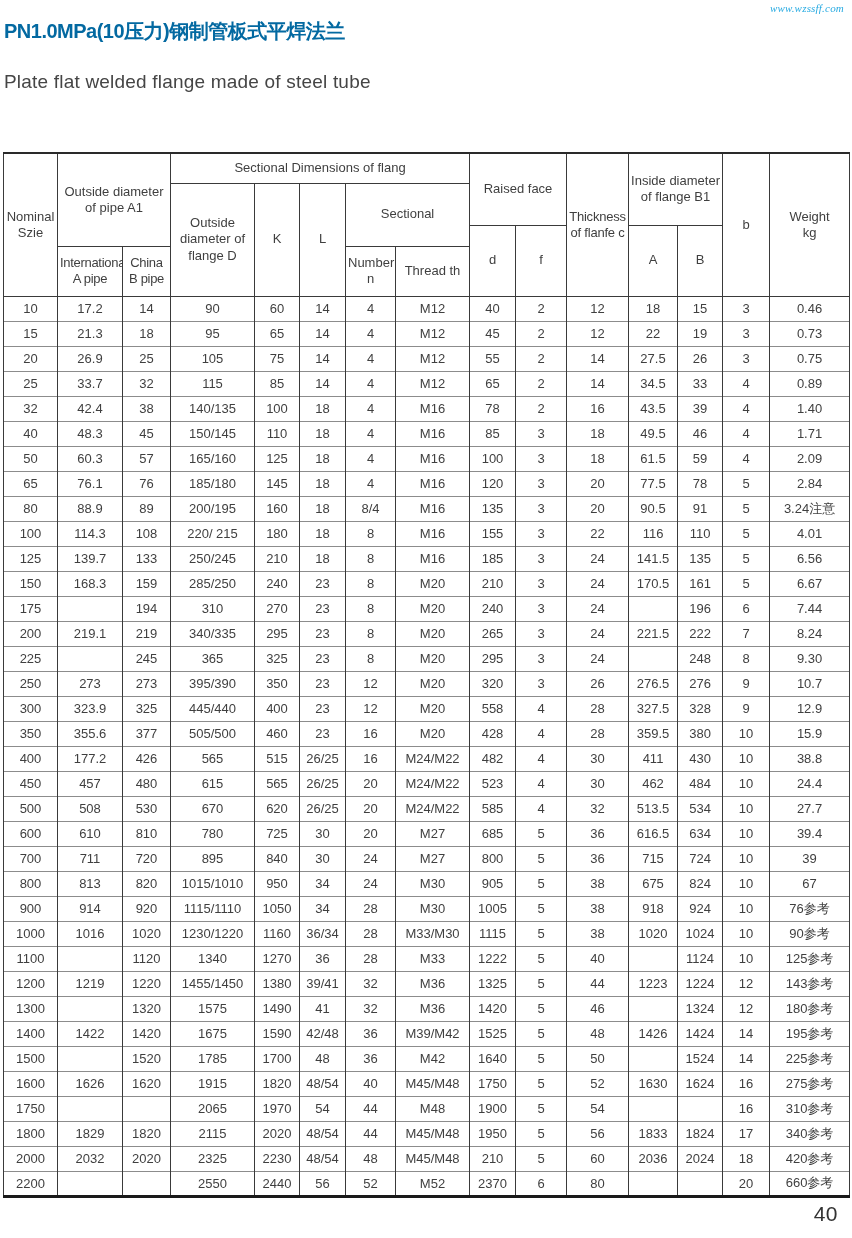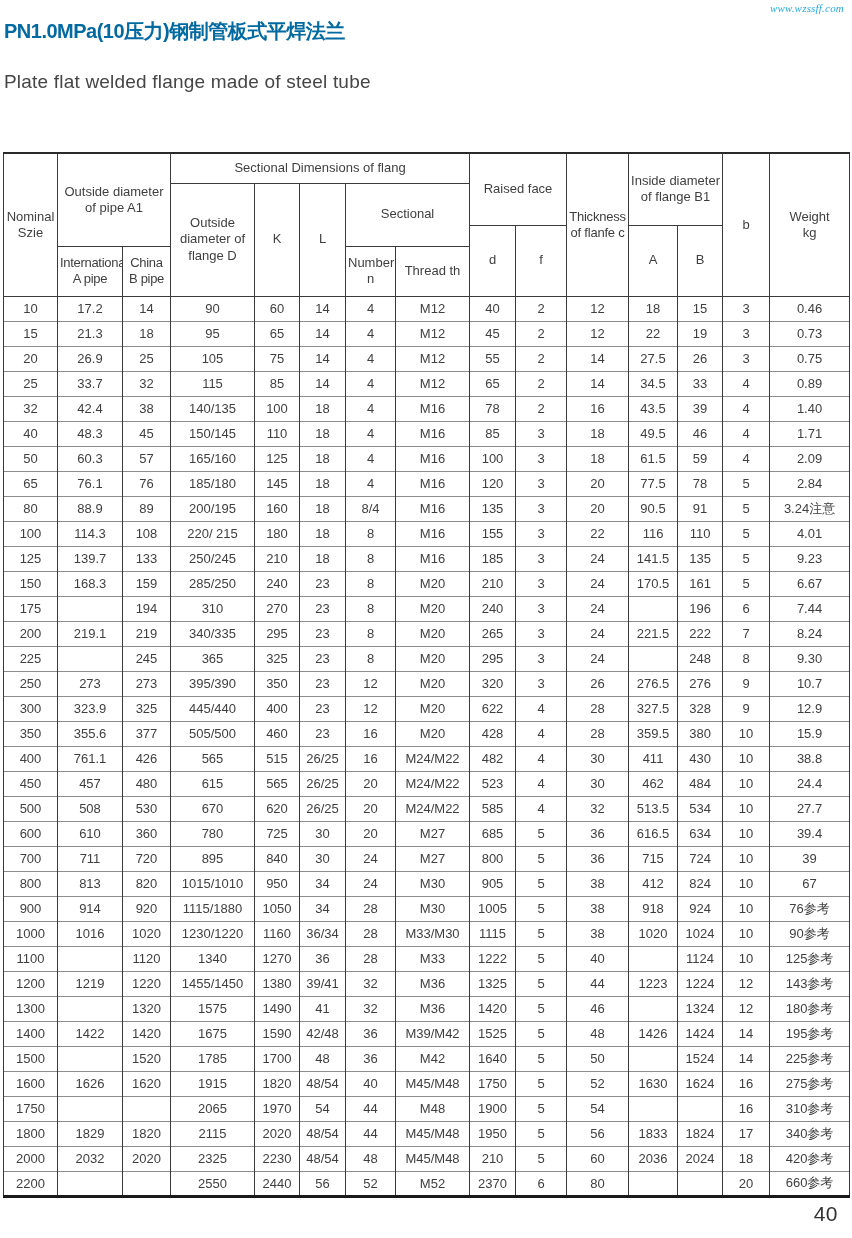--- a/index.html
+++ b/index.html
@@ -321,7 +321,7 @@
         <td>141.5</td>
         <td>135</td>
         <td>5</td>
-        <td>9.23</td>
+        <td>6.56</td>
       </tr>
       <tr>
         <td>150</td>

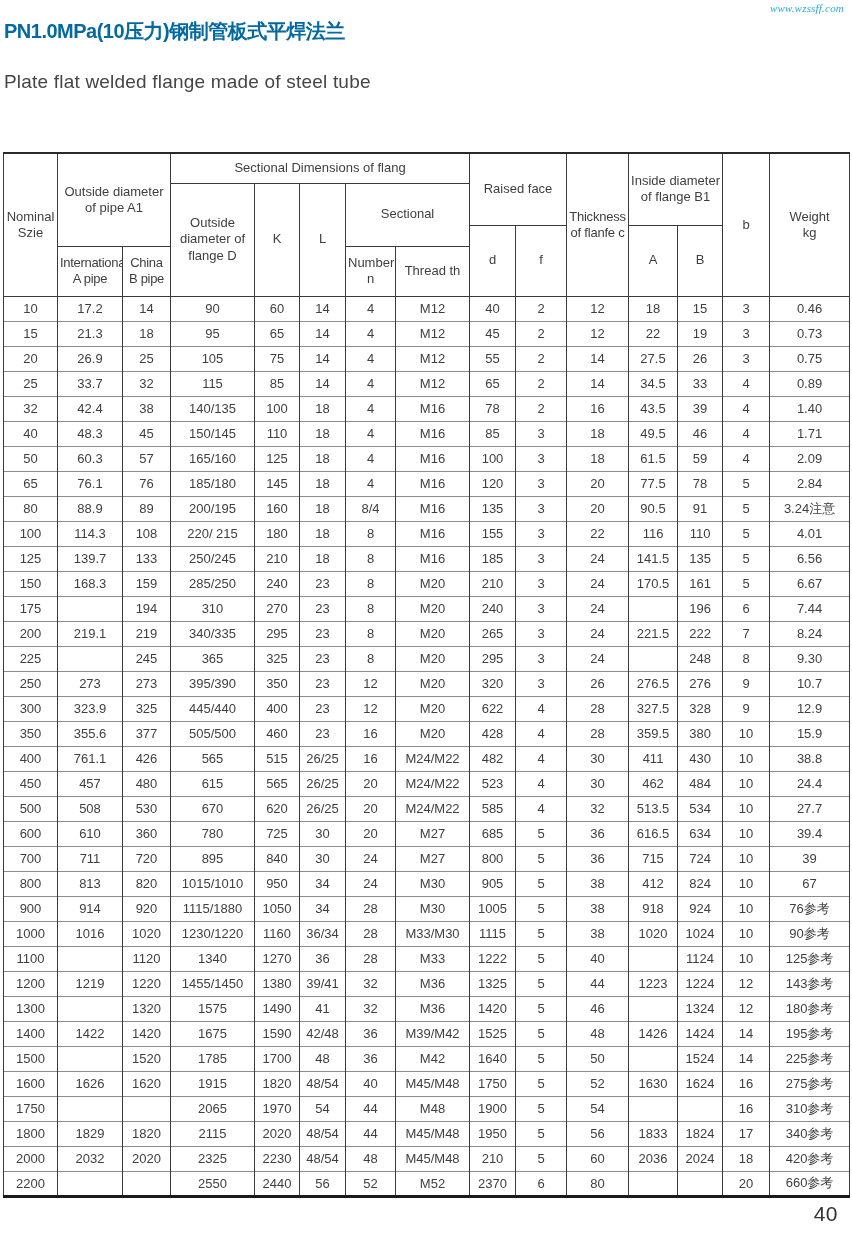--- a/index.html
+++ b/index.html
@@ -417,7 +417,7 @@
         <td>23</td>
         <td>12</td>
         <td>M20</td>
-        <td>622</td>
+        <td>558</td>
         <td>4</td>
         <td>28</td>
         <td>327.5</td>

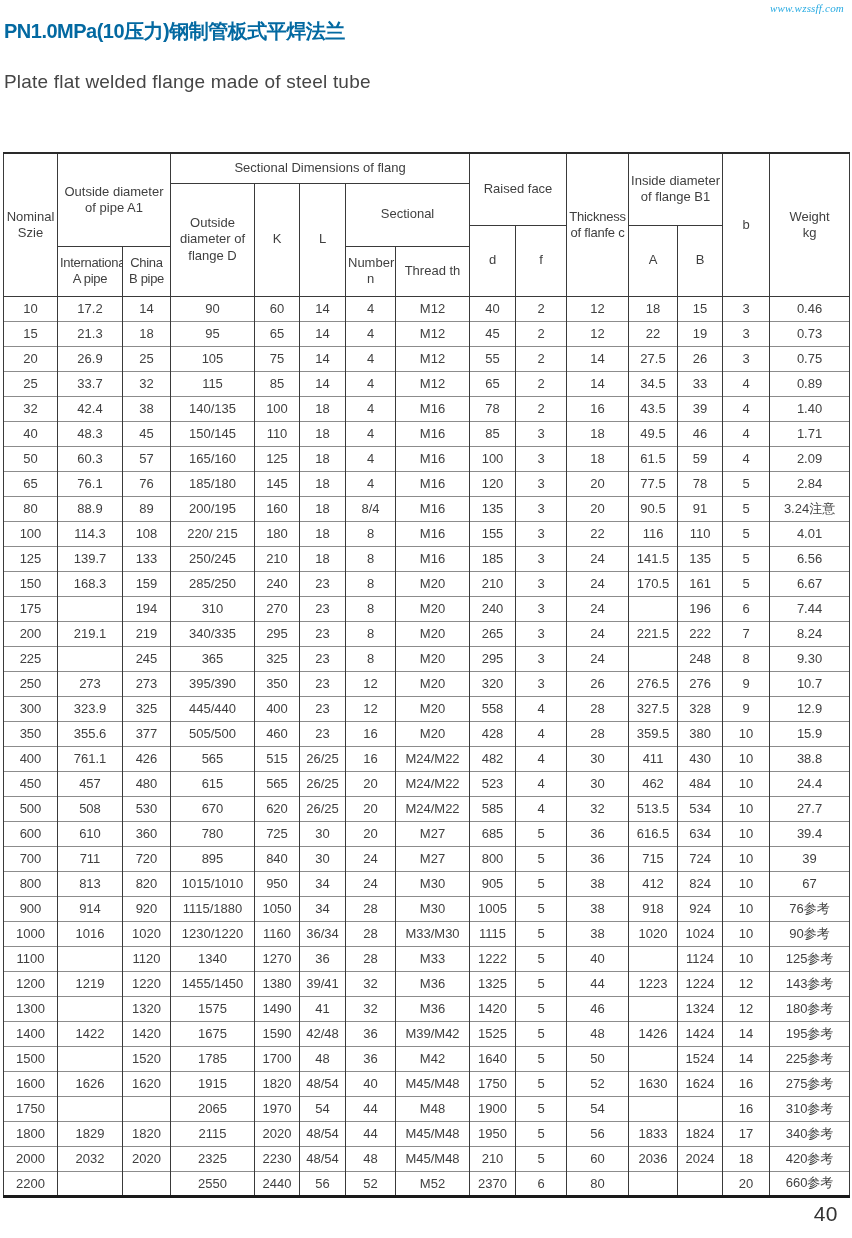--- a/index.html
+++ b/index.html
@@ -444,7 +444,7 @@
       </tr>
       <tr>
         <td>400</td>
-        <td>761.1</td>
+        <td>177.2</td>
         <td>426</td>
         <td>565</td>
         <td>515</td>

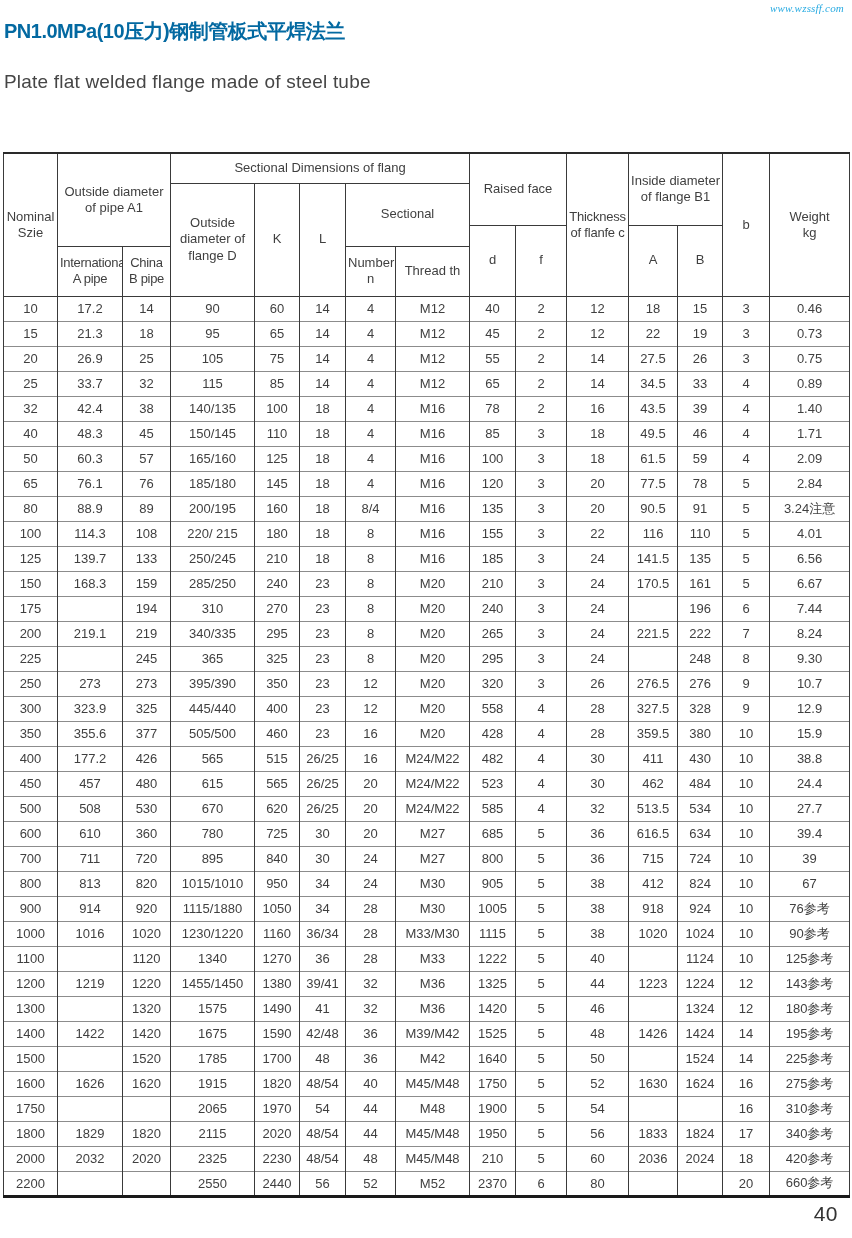--- a/index.html
+++ b/index.html
@@ -496,7 +496,7 @@
       <tr>
         <td>600</td>
         <td>610</td>
-        <td>360</td>
+        <td>810</td>
         <td>780</td>
         <td>725</td>
         <td>30</td>

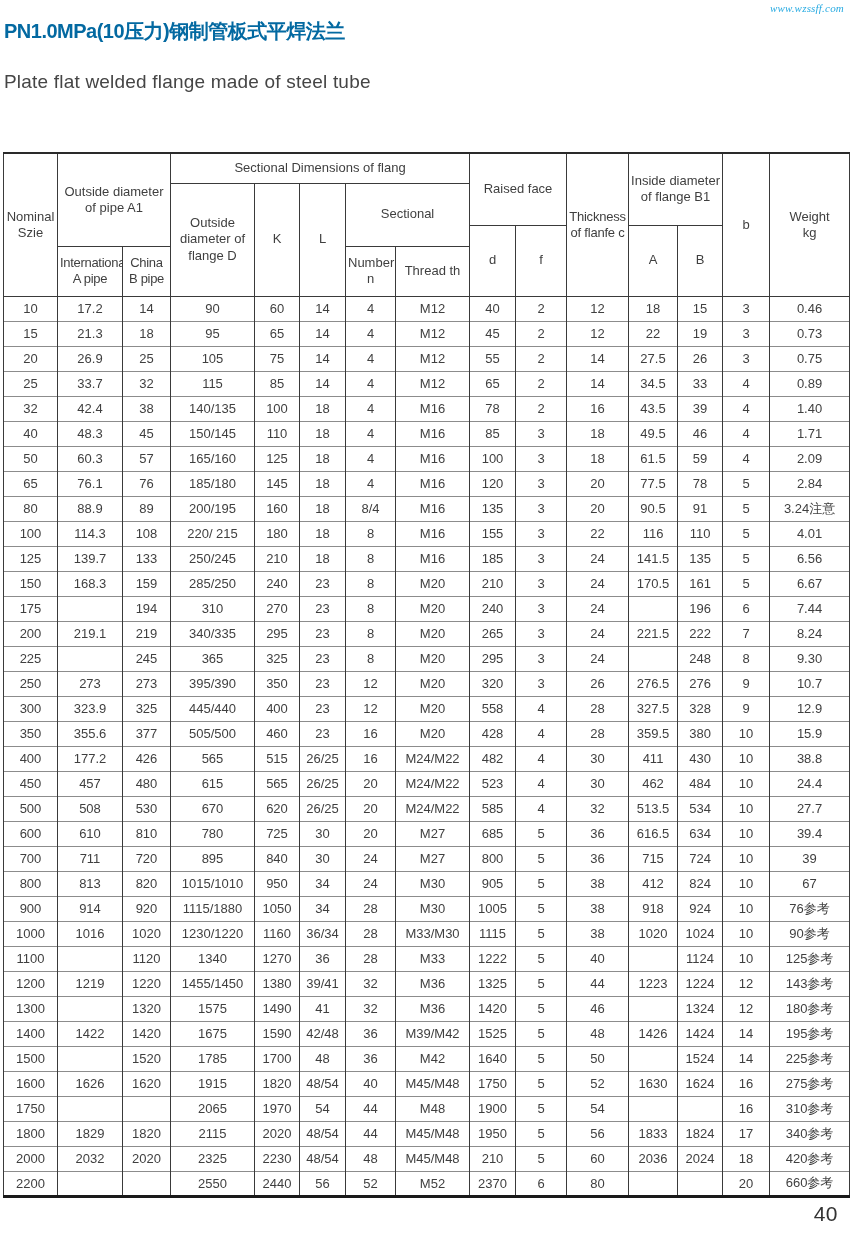--- a/index.html
+++ b/index.html
@@ -539,7 +539,7 @@
         <td>905</td>
         <td>5</td>
         <td>38</td>
-        <td>412</td>
+        <td>675</td>
         <td>824</td>
         <td>10</td>
         <td>67</td>

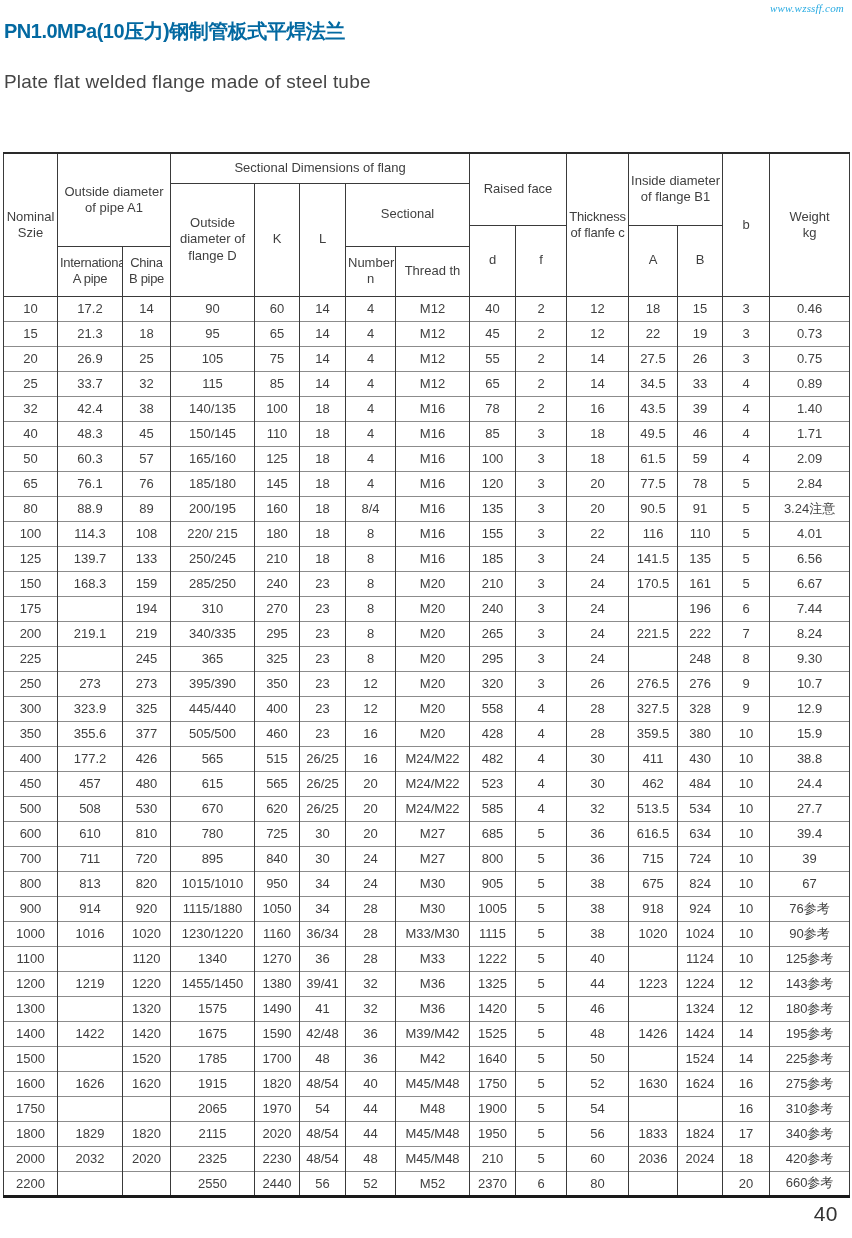--- a/index.html
+++ b/index.html
@@ -548,7 +548,7 @@
         <td>900</td>
         <td>914</td>
         <td>920</td>
-        <td>1115/1880</td>
+        <td>1115/1110</td>
         <td>1050</td>
         <td>34</td>
         <td>28</td>

